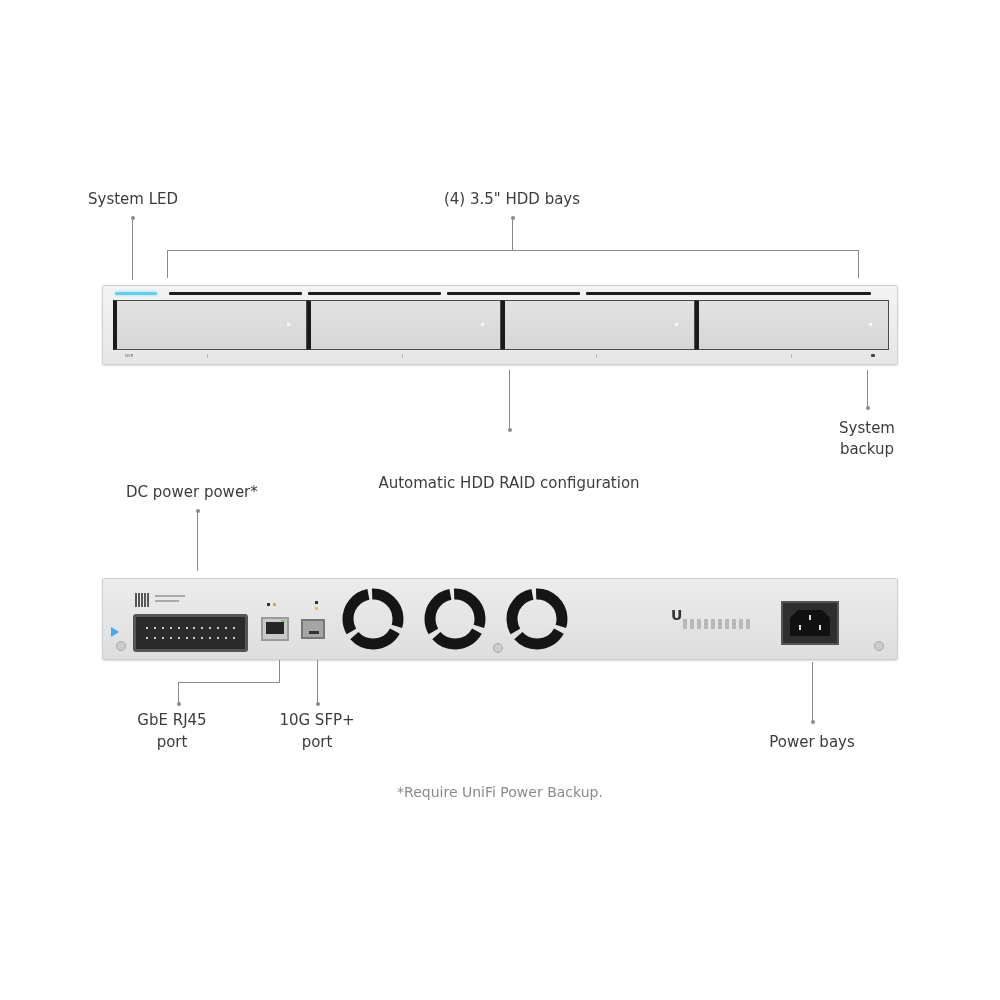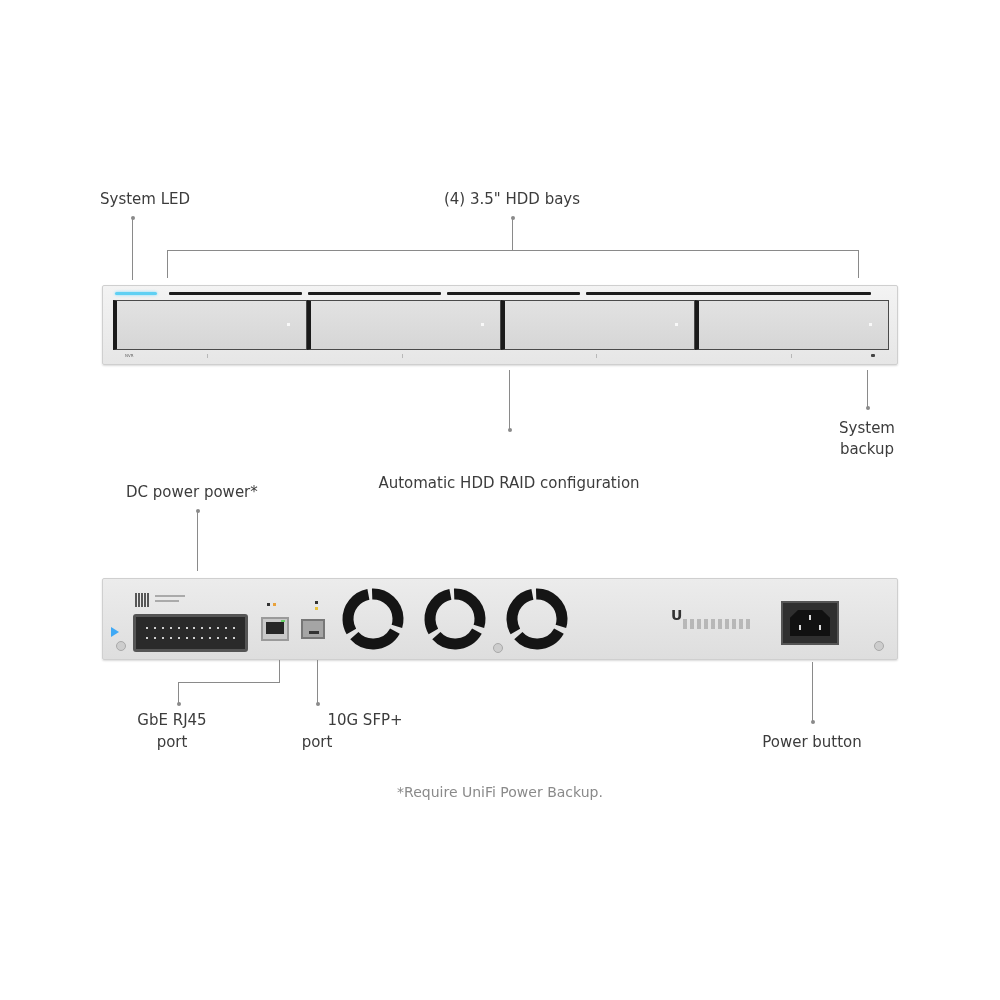--- a/index.html
+++ b/index.html
@@ -40,7 +40,7 @@
 </head>
 <body>
 
-<div class="label" style="left:88px;top:189px;margin-left:12px;">System LED</div>
+<div class="label" style="left:88px;top:189px;">System LED</div>
 <div class="dot" style="left:131px;top:216px;"></div>
 <div class="vline" style="left:132px;top:218px;height:62px;"></div>
 

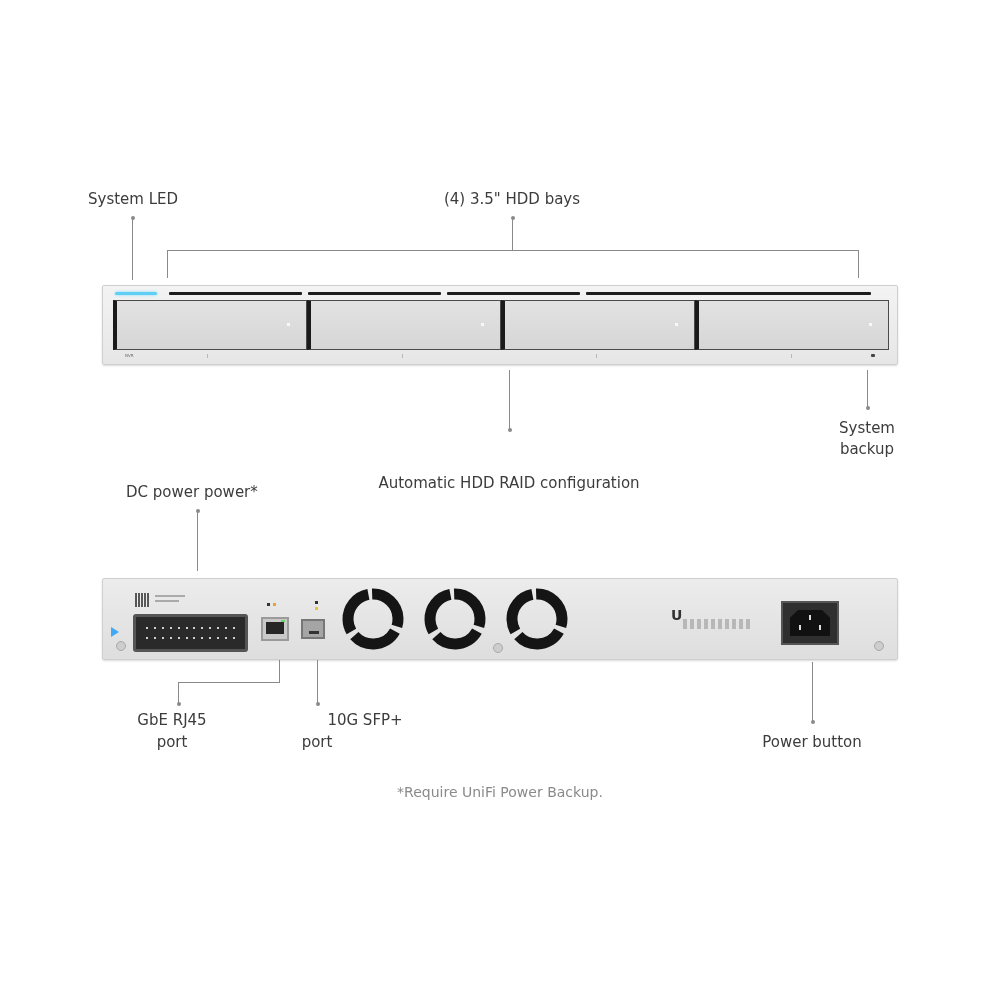--- a/index.html
+++ b/index.html
@@ -175,7 +175,7 @@
 
 <div class="vline" style="left:317px;top:660px;height:44px;"></div>
 <div class="dot" style="left:316px;top:702px;"></div>
-<div class="label center" style="left:317px;top:710px;margin-left:48px;">10G SFP+</div>
+<div class="label center" style="left:317px;top:710px;">10G SFP+</div>
 <div class="label center" style="left:317px;top:732px;">port</div>
 
 <div class="vline" style="left:812px;top:662px;height:60px;"></div>

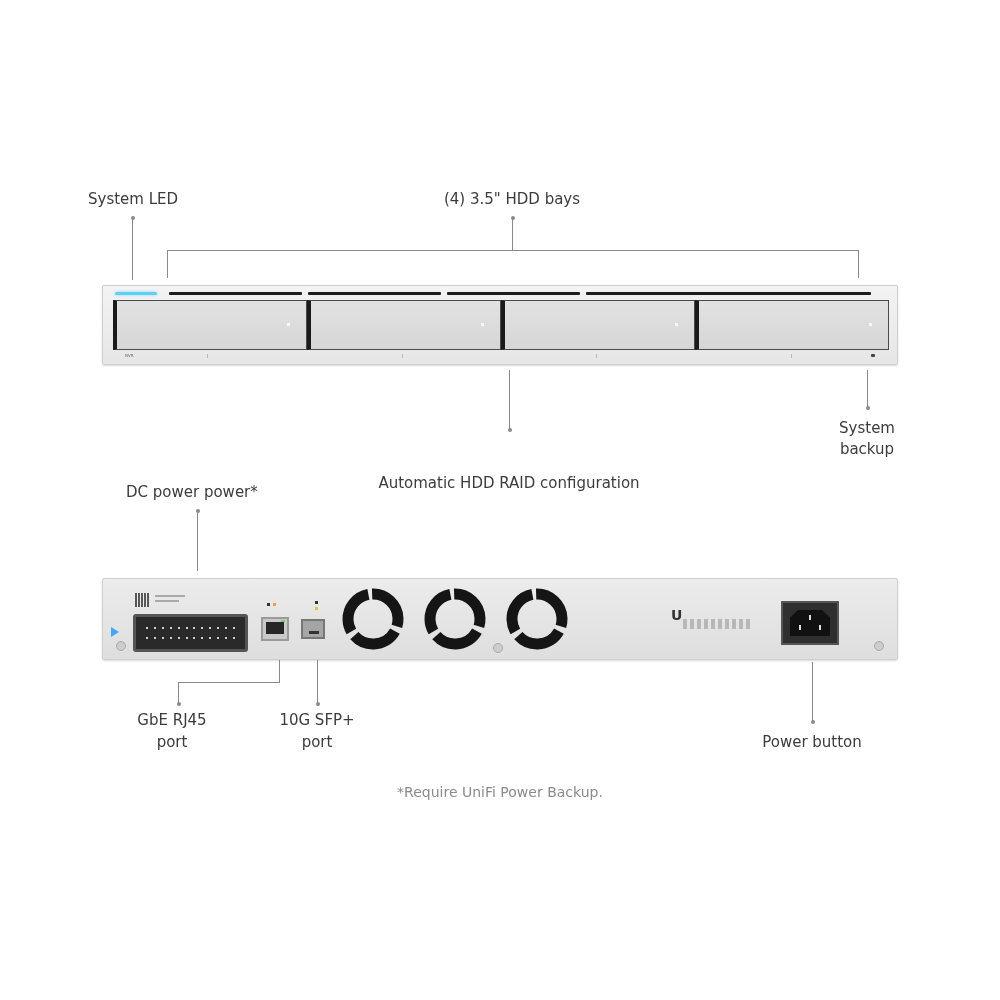--- a/index.html
+++ b/index.html
@@ -180,7 +180,7 @@
 
 <div class="vline" style="left:812px;top:662px;height:60px;"></div>
 <div class="dot" style="left:811px;top:720px;"></div>
-<div class="label center" style="left:812px;top:732px;">Power button</div>
+<div class="label center" style="left:812px;top:732px;">Power bays</div>
 
 <div class="footnote">*Require UniFi Power Backup.</div>
 

